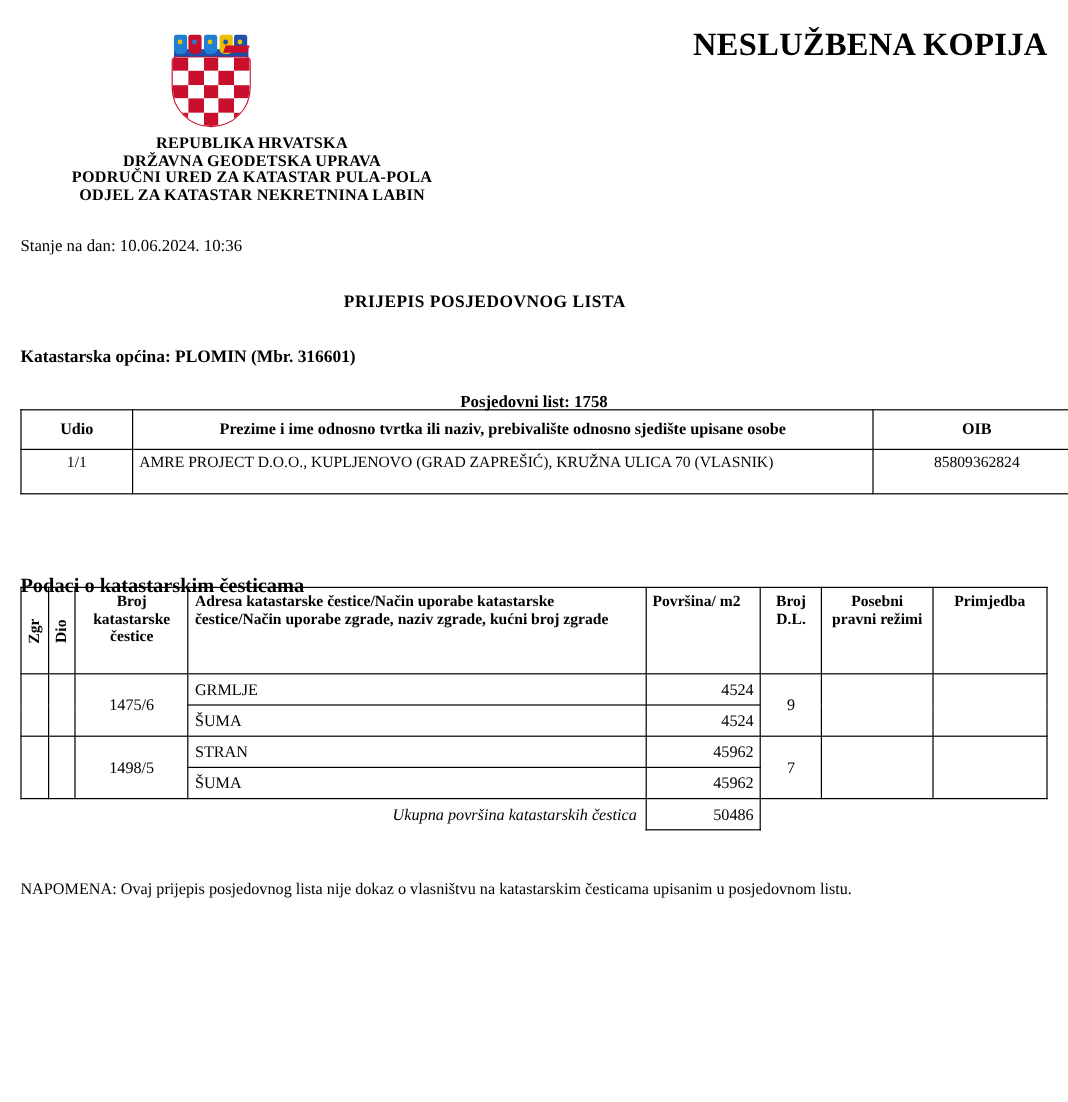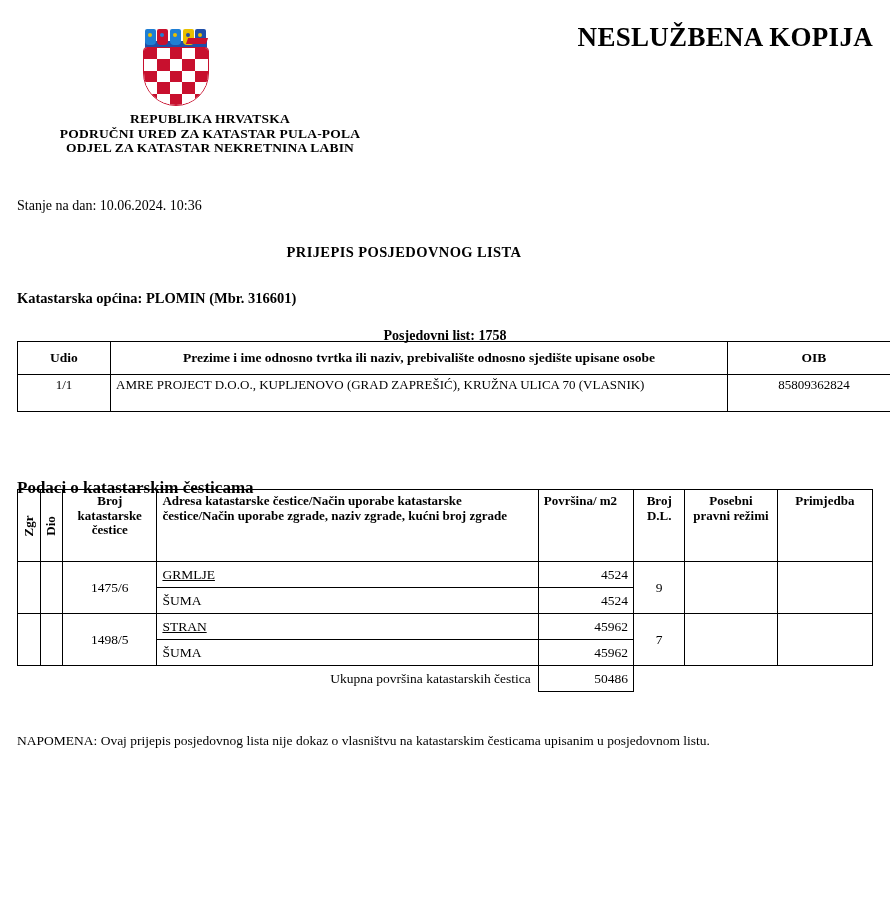--- a/index.html
+++ b/index.html
@@ -336,6 +336,7 @@
 
   <div class="authority">
     <div>REPUBLIKA HRVATSKA</div>
+    <div>DRŽAVNA GEODETSKA UPRAVA</div>
     <div>PODRUČNI URED ZA KATASTAR PULA-POLA</div>
     <div>ODJEL ZA KATASTAR NEKRETNINA LABIN</div>
   </div>

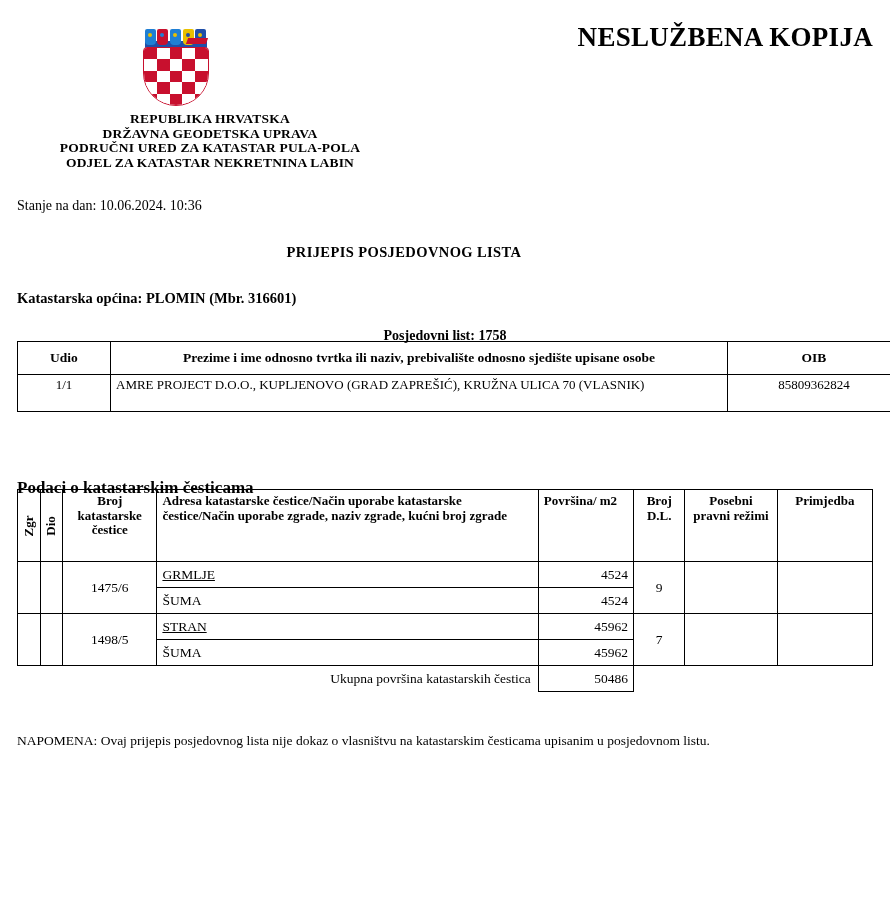--- a/index.html
+++ b/index.html
@@ -250,7 +250,7 @@
     padding: 1px 5px;
   }
   td.c-broj     { text-align: center; font-weight: bold; }
-  td.c-adresa-main { text-align: left; font-weight: bold; border-bottom: 1px solid #888; text-decoration: underline; }
+  td.c-adresa-main { text-align: left; font-weight: bold; border-bottom: 1px solid #888; }
   td.c-adresa-sub  { text-align: left; font-weight: normal; padding-left: 18px; margin-left: 18px; }
   td.c-area-main   { text-align: right; font-weight: bold; border-bottom: 1px solid #888; }
   td.c-area-sub    { text-align: right; font-weight: normal; }

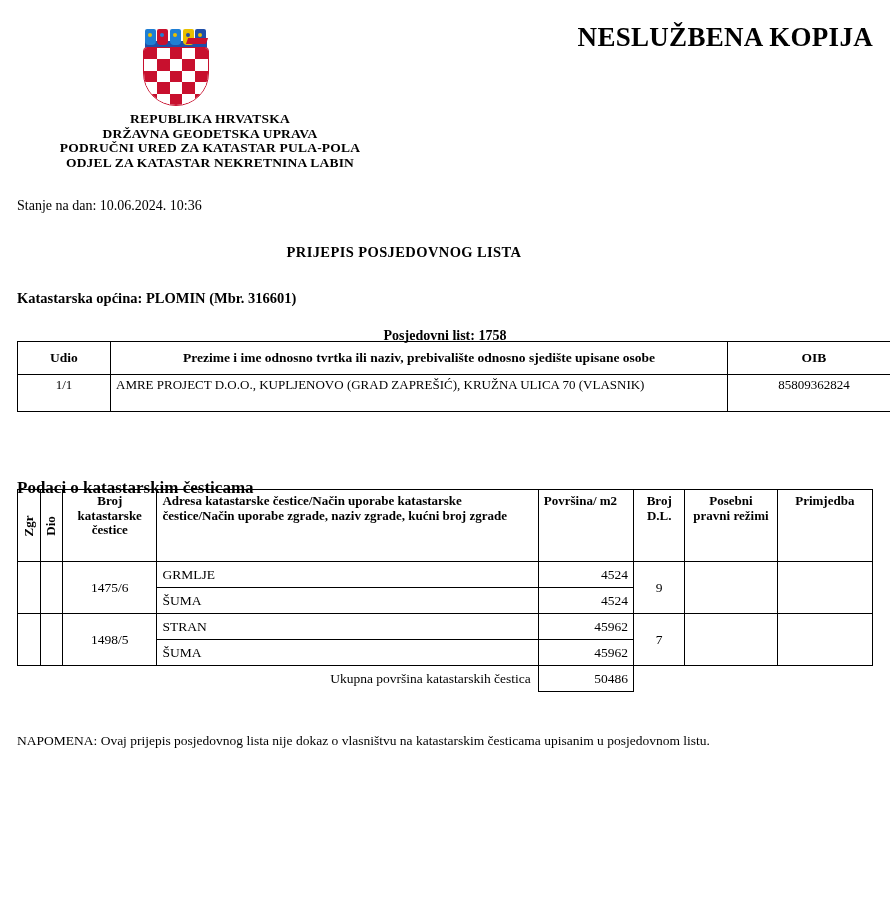--- a/index.html
+++ b/index.html
@@ -265,6 +265,7 @@
     font-weight: bold;
     font-size: 13.5px;
     padding-right: 7px !important;
+    font-style: italic;
   }
   .total-value {
     text-align: right;

